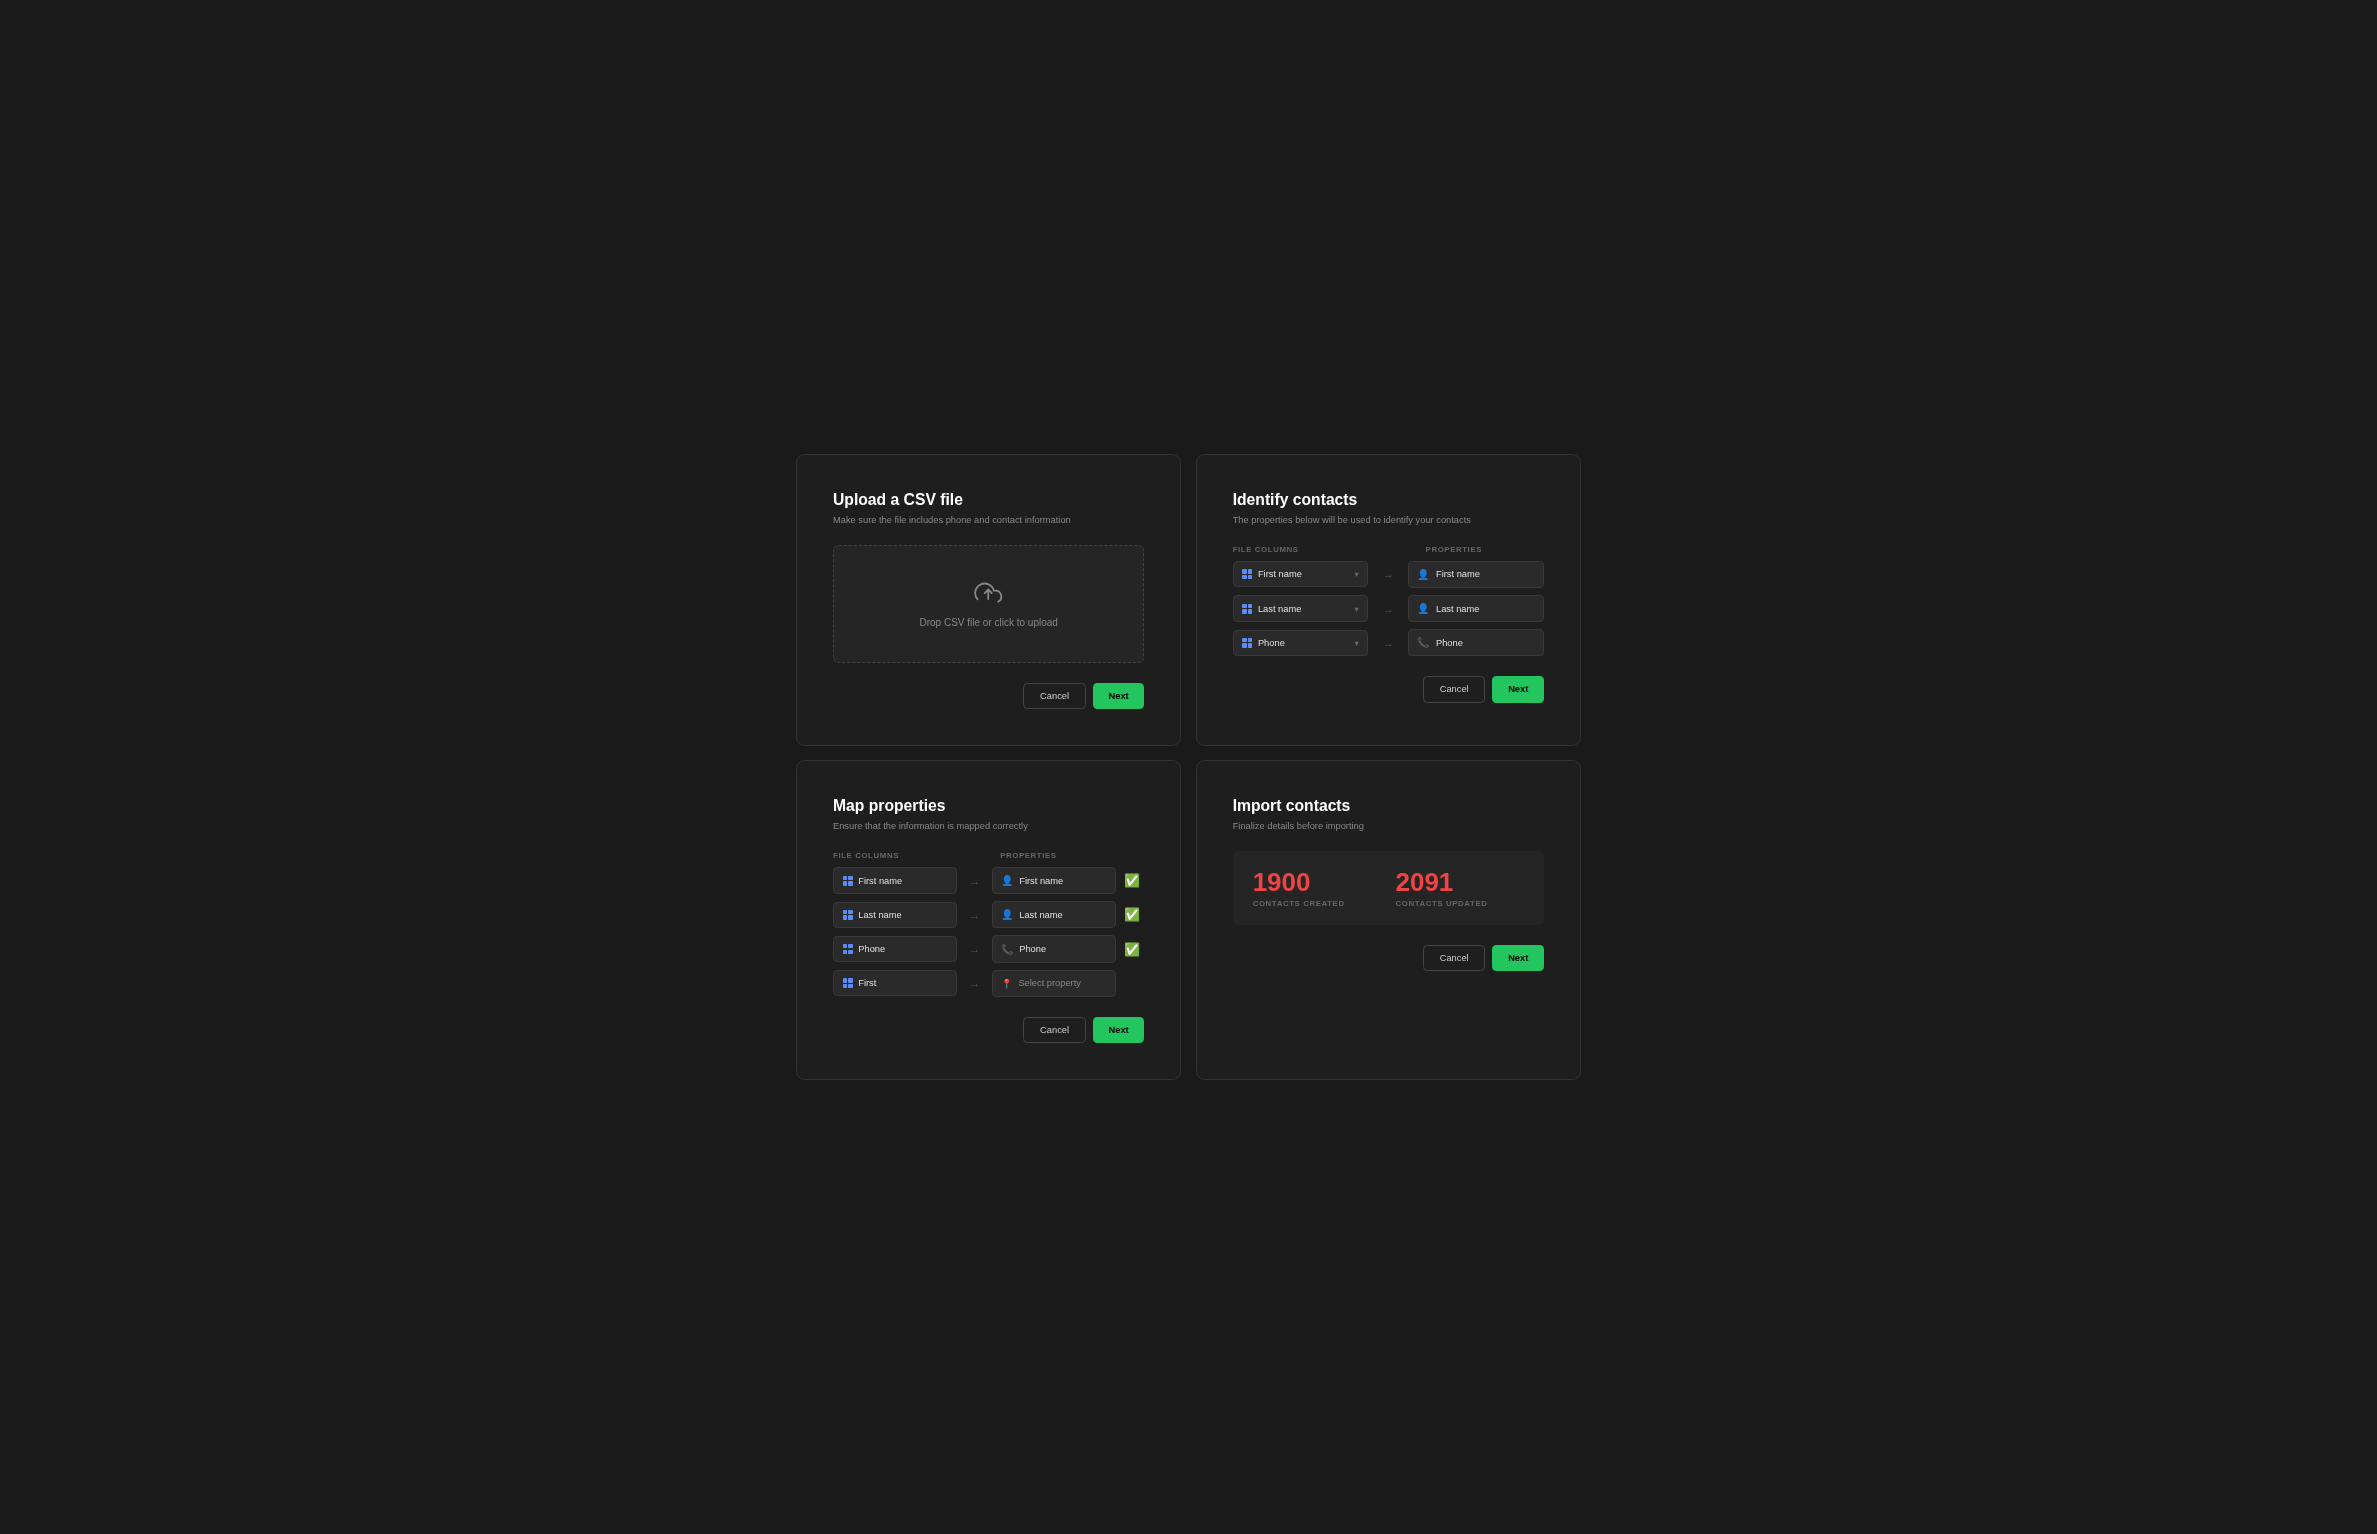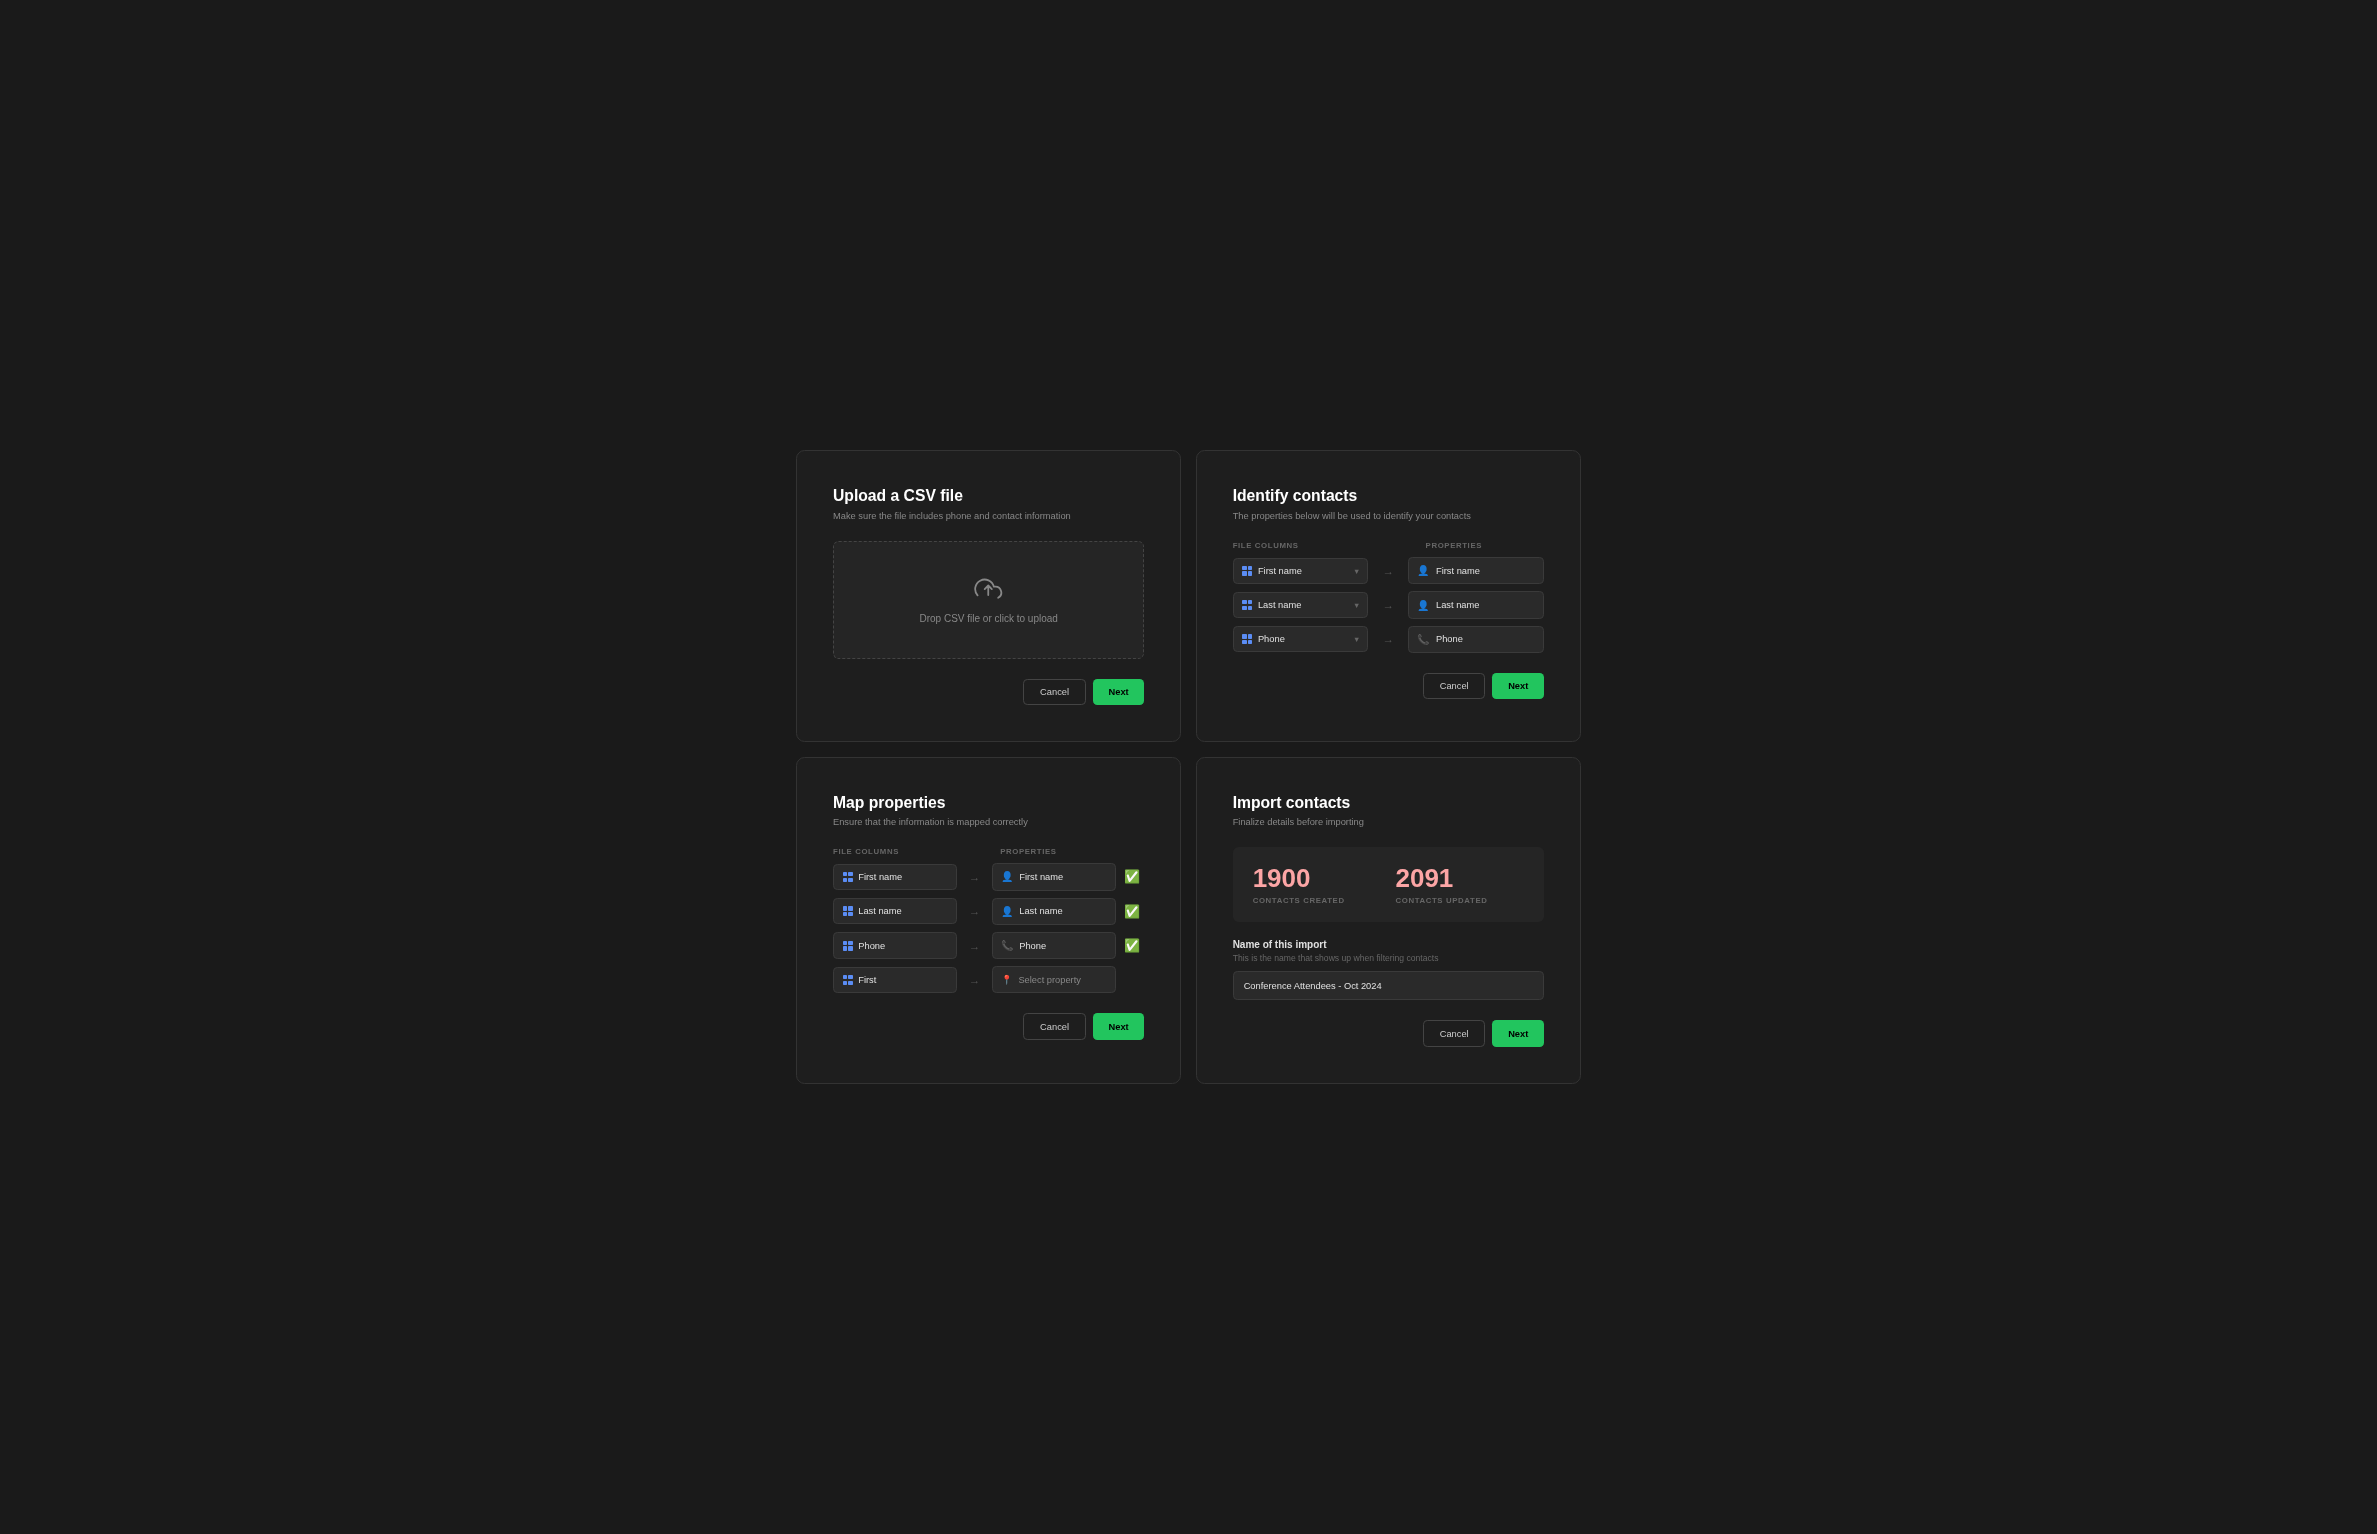--- a/index.html
+++ b/index.html
@@ -185,7 +185,7 @@
     .stat-number {
       font-size: 26px;
       font-weight: 700;
-      color: #fca5a5;
+      color: #ef4444;
       line-height: 1.1;
     }
     .stat-label {

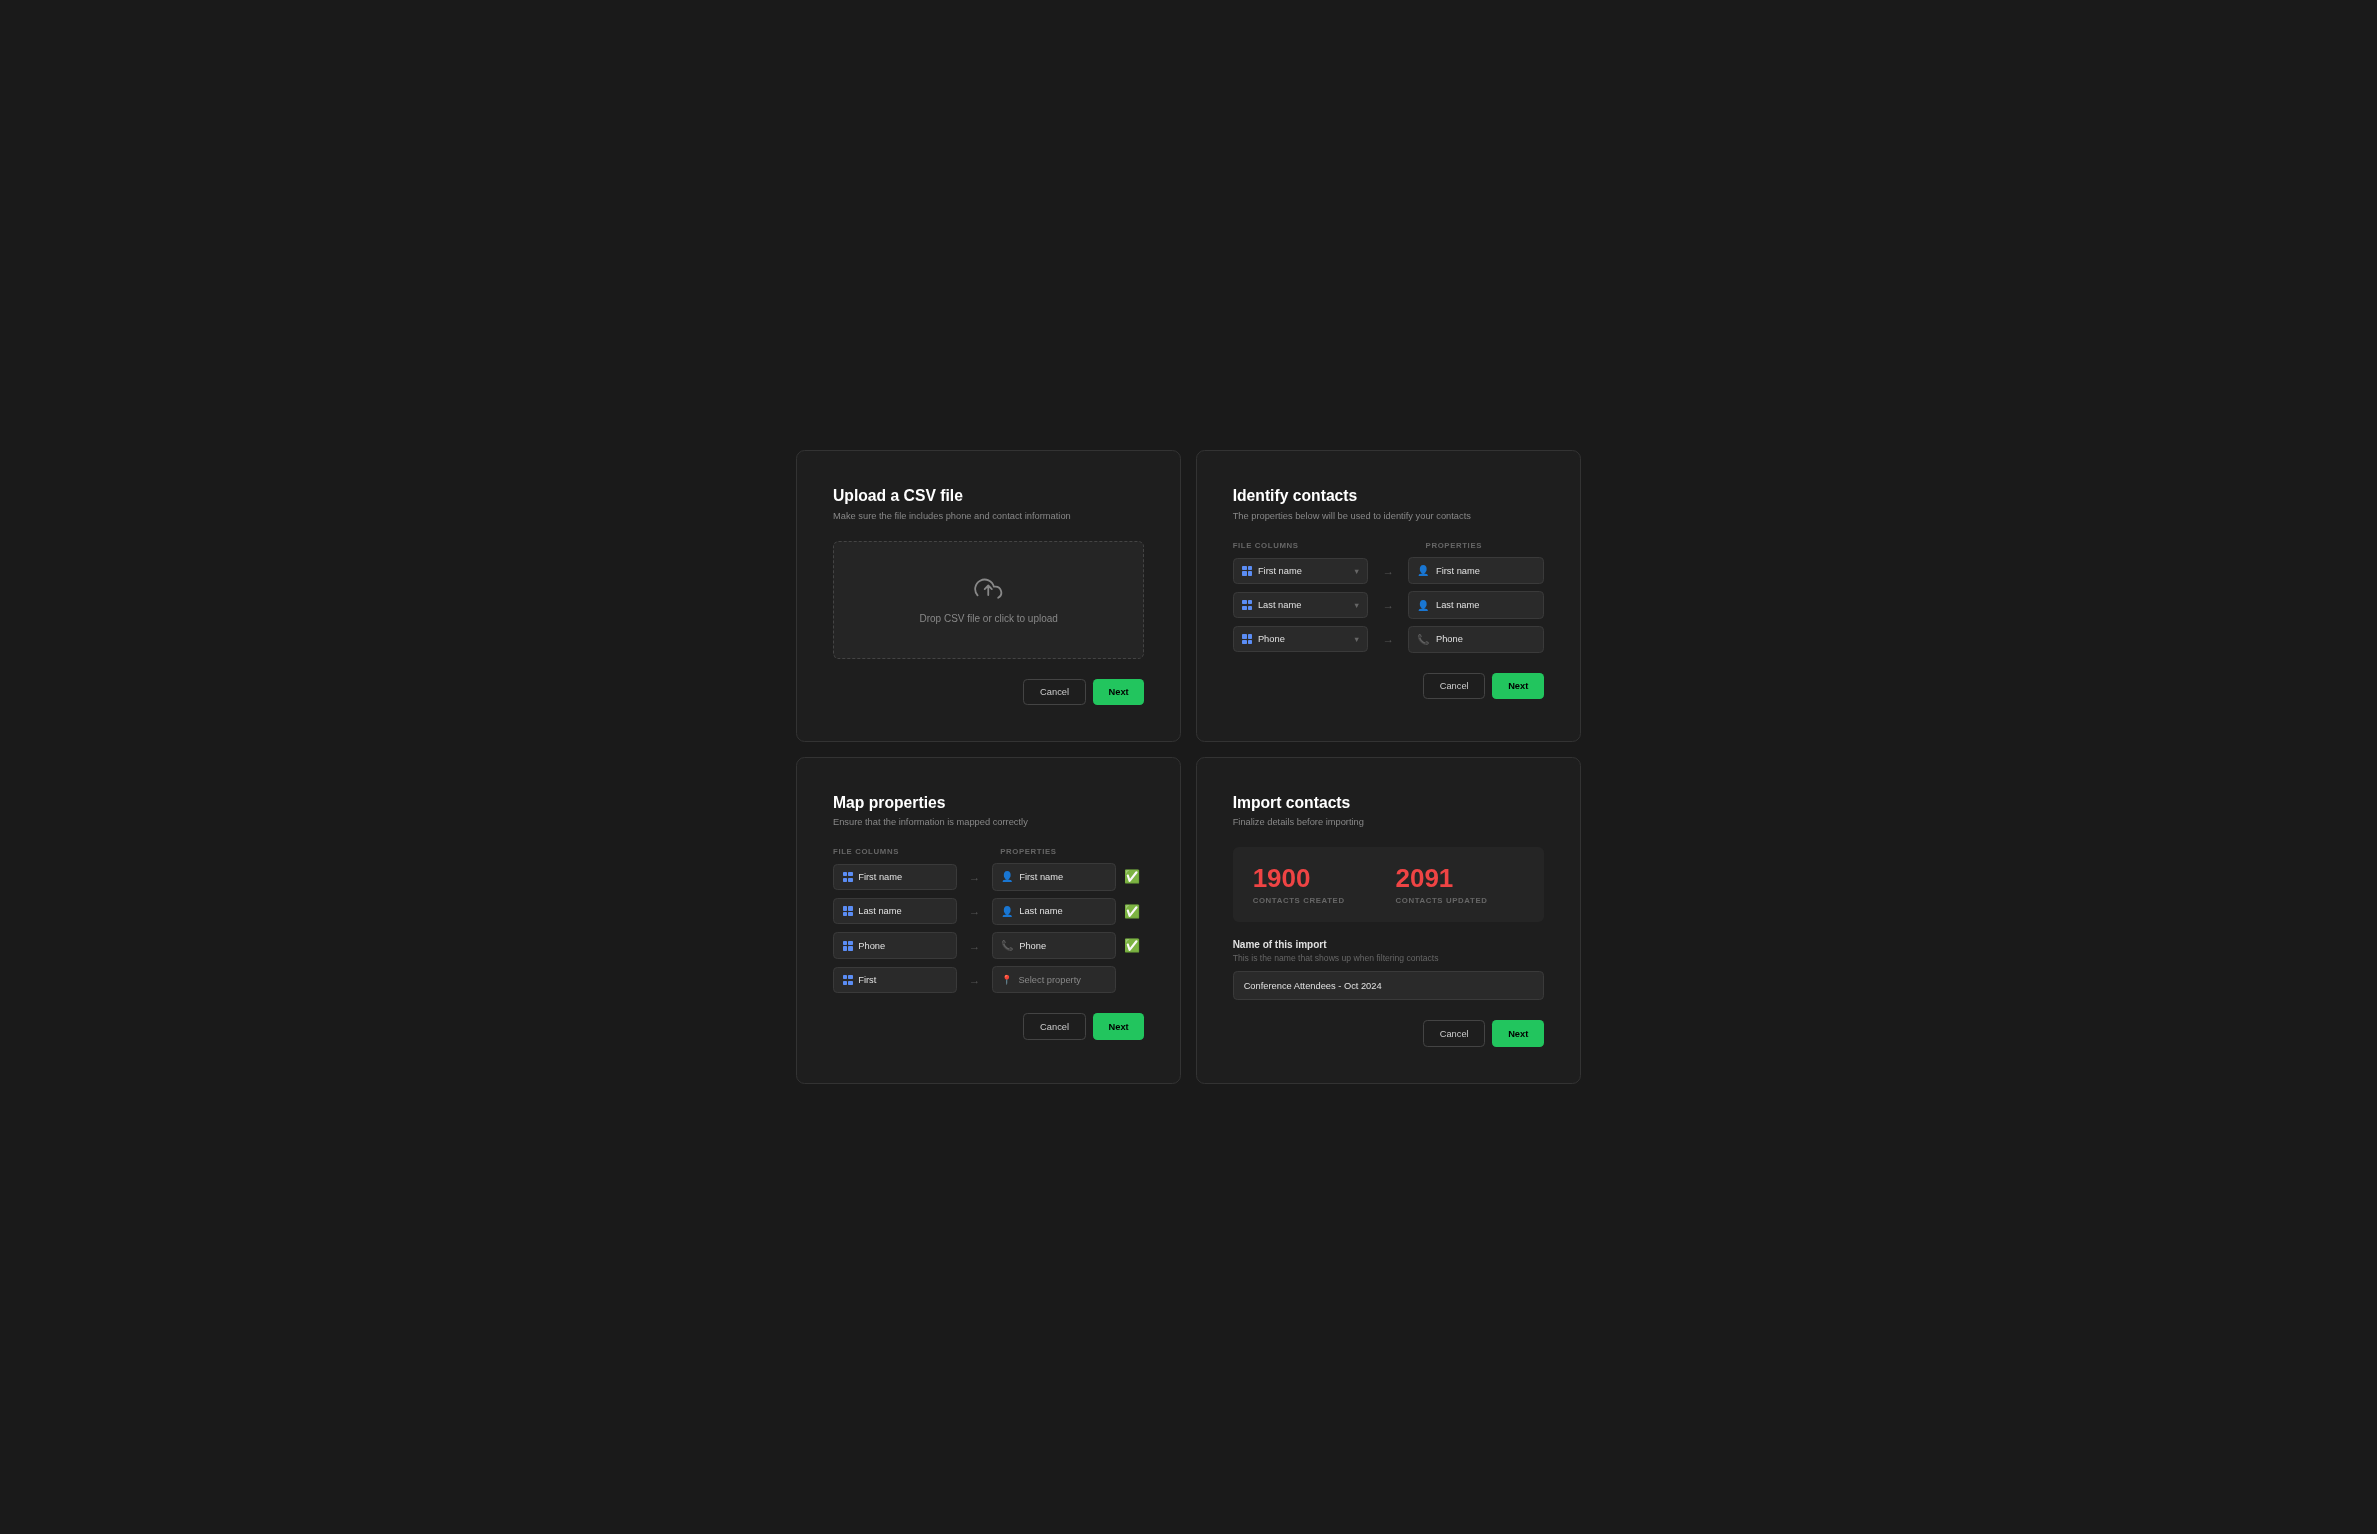--- a/index.html
+++ b/index.html
@@ -440,11 +440,6 @@
       </div>
     </div>
 
-    <div class="import-name-section">
-      <div class="import-name-title">Name of this import</div>
-      <div class="import-name-sub">This is the name that shows up when filtering contacts</div>
-      <input class="name-input" type="text" value="Conference Attendees - Oct 2024" style="">
-    </div>
 
     <div class="btn-row">
       <button class="btn-cancel">Cancel</button>

